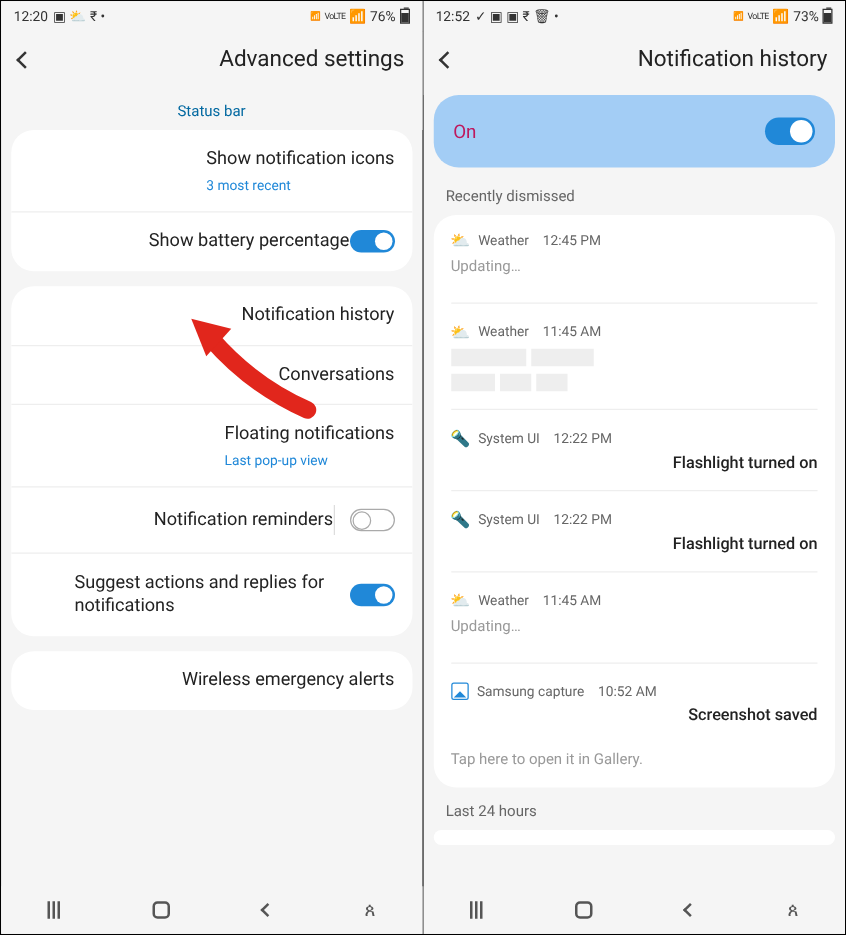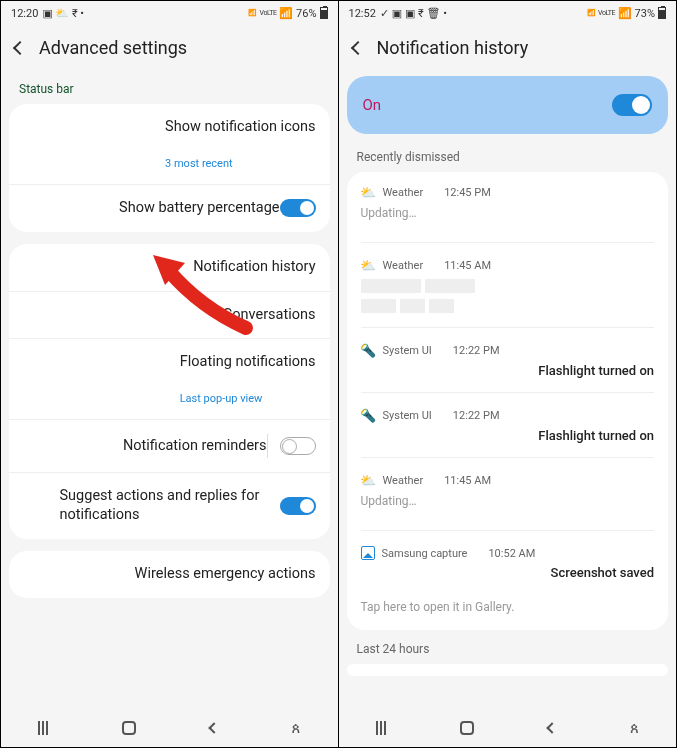--- a/index.html
+++ b/index.html
@@ -10,7 +10,7 @@
   .status-bar { height: 24px; display: flex; justify-content: space-between; align-items: center; padding: 0 10px; font-size: 11px; color: #333; background: #f5f5f5; }
   .status-left { display: flex; align-items: center; gap: 4px; }
   .status-right { display: flex; align-items: center; gap: 3px; }
-  .header { display: flex; align-items: center; padding: 12px 14px 18px; gap: 14px; background: #f5f5f5; }
+  .header { display: flex; align-items: center; padding: 12px 14px 18px; gap: 14px; background: #f5f5f5; justify-content: space-between; }
   .back-icon { width: 10px; height: 10px; border-left: 2px solid #333; border-bottom: 2px solid #333; transform: rotate(45deg); }
   .header-title { font-size: 18px; color: #222; }
   .section-label { font-size: 12px; color: #14532d; padding: 6px 18px 8px; background: #f5f5f5; }

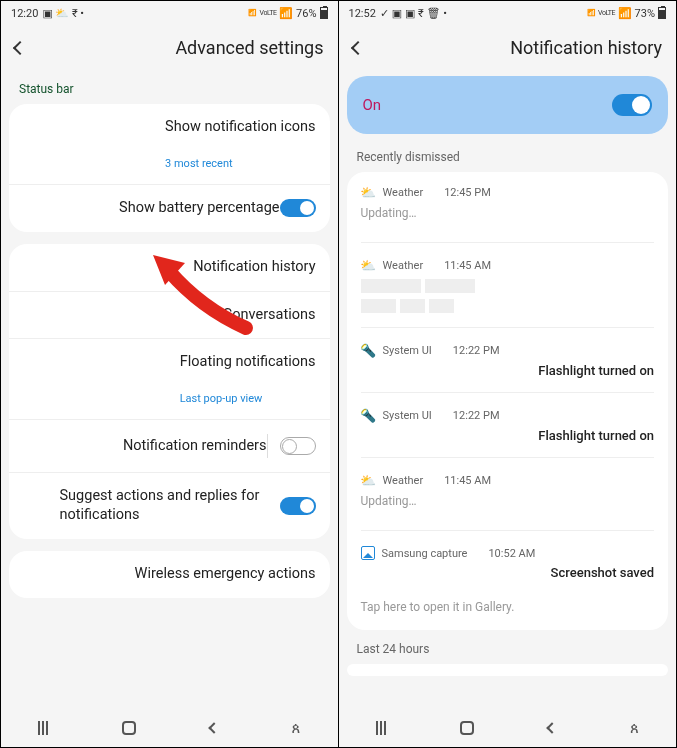--- a/index.html
+++ b/index.html
@@ -13,7 +13,7 @@
   .header { display: flex; align-items: center; padding: 12px 14px 18px; gap: 14px; background: #f5f5f5; justify-content: space-between; }
   .back-icon { width: 10px; height: 10px; border-left: 2px solid #333; border-bottom: 2px solid #333; transform: rotate(45deg); }
   .header-title { font-size: 18px; color: #222; }
-  .section-label { font-size: 12px; color: #14532d; padding: 6px 18px 8px; background: #f5f5f5; }
+  .section-label { font-size: 12px; color: #0369a1; padding: 6px 18px 8px; background: #f5f5f5; text-align: center; }
   .card { background: #fff; border-radius: 18px; margin: 0 8px 12px; overflow: hidden; }
   .row { padding: 14px 14px; border-bottom: 1px solid #eee; display: flex; justify-content: flex-end; align-items: center; }
   .row:last-child { border-bottom: none; }

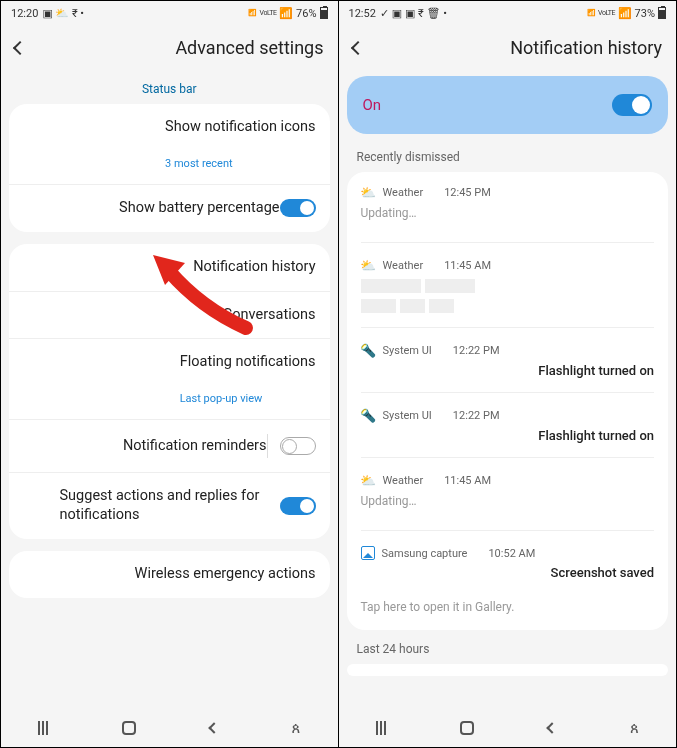--- a/index.html
+++ b/index.html
@@ -18,7 +18,7 @@
   .row { padding: 14px 14px; border-bottom: 1px solid #eee; display: flex; justify-content: flex-end; align-items: center; }
   .row:last-child { border-bottom: none; }
   .row-title { font-size: 14.5px; color: #222; line-height: 1.3; }
-  .row-sub { font-size: 11px; color: #2088d8; margin-top: 20px; }
+  .row-sub { font-size: 11px; color: #2088d8; margin-top: 5px; }
   .toggle { width: 36px; height: 18px; border-radius: 10px; position: relative; flex-shrink: 0; }
   .toggle.on { background: #2088d8; }
   .toggle.on::after { content: ""; position: absolute; right: 2px; top: 2px; width: 14px; height: 14px; background: #fff; border-radius: 50%; }

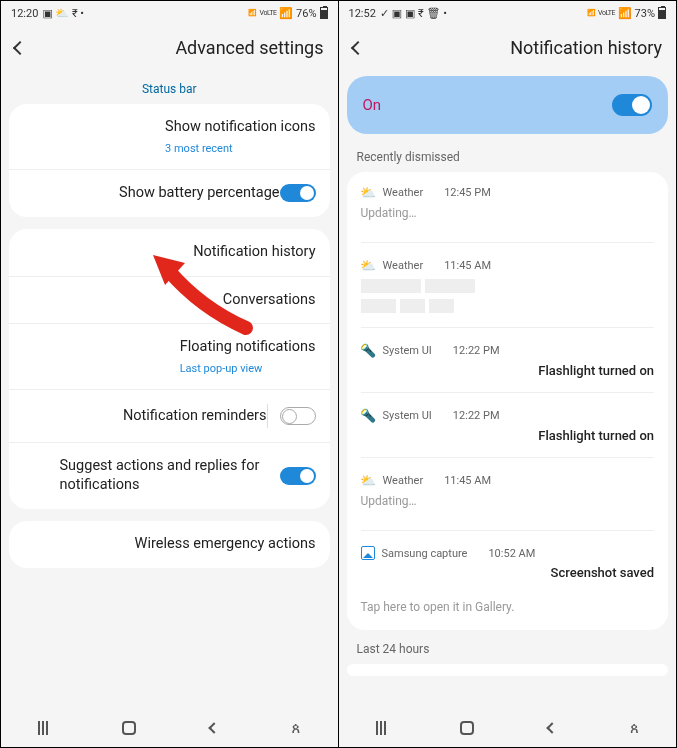--- a/index.html
+++ b/index.html
@@ -40,7 +40,7 @@
   .big-toggle::after { content:""; position:absolute; right:2px; top:2px; width:18px; height:18px; background:#fff; border-radius:50%; }
   .notif-row { padding: 9px 14px 8px; border-bottom: 0; }
   .notif-head { display: flex; align-items: center; gap: 7px; font-size: 11px; color: #666; }
-  .notif-head .time { margin-left: 14px; }
+  .notif-head .time { margin-left: 4px; }
   .notif-title { font-size: 13px; color: #222; margin-top: 5px; font-weight: 500; text-align: right; }
   .notif-sub { font-size: 12px; color: #999; margin-top: 20px; }
   .notif-icon { width: 15px; height: 15px; display: inline-flex; align-items: center; justify-content: center; font-size: 13px; }

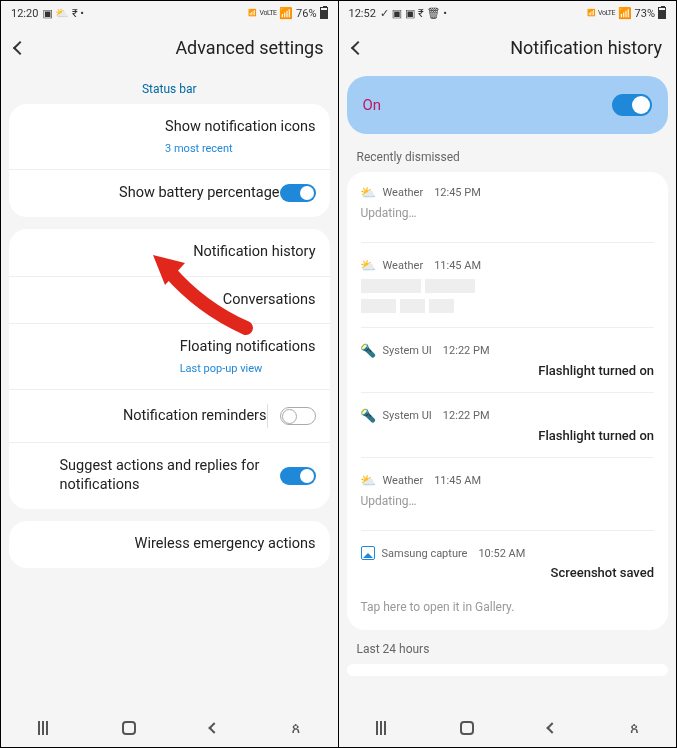--- a/index.html
+++ b/index.html
@@ -123,7 +123,7 @@
 
     <div class="card">
       <div class="row">
-        <div class="row-title">Wireless emergency actions</div>
+        <div class="row-title">Wireless emergency alerts</div>
       </div>
     </div>
 

